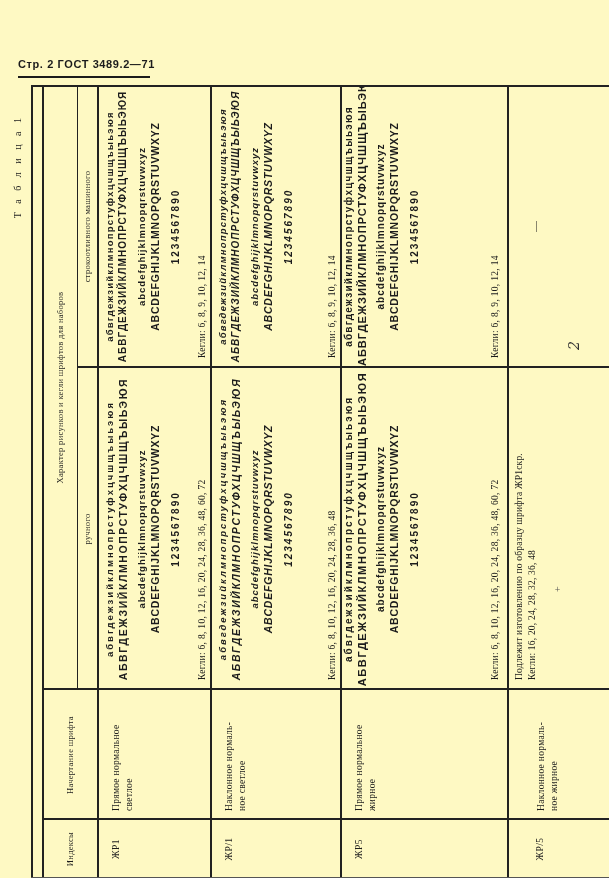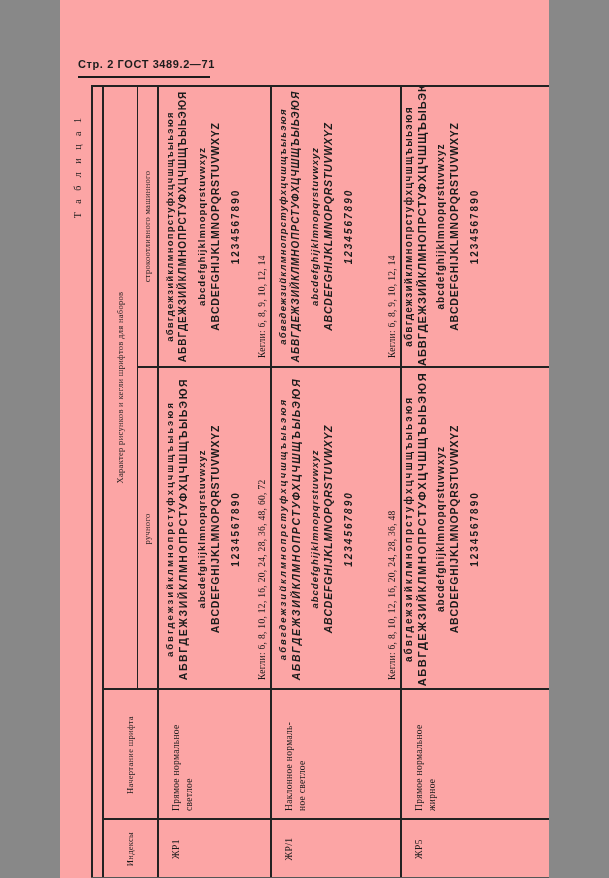--- a/index.html
+++ b/index.html
@@ -4,8 +4,8 @@
 <style>
   html,body{margin:0;padding:0;background:#888;}
   .page{
-    position:relative;width:489px;height:878px;margin:0 auto;
-    background:#fca5a5;overflow:hidden;color:#1c1c1c;
+    position:relative;width:609px;height:878px;margin:0 auto;
+    background:#fef9c3;overflow:hidden;color:#1c1c1c;
     font-family:"Liberation Serif", serif;
   }
   

